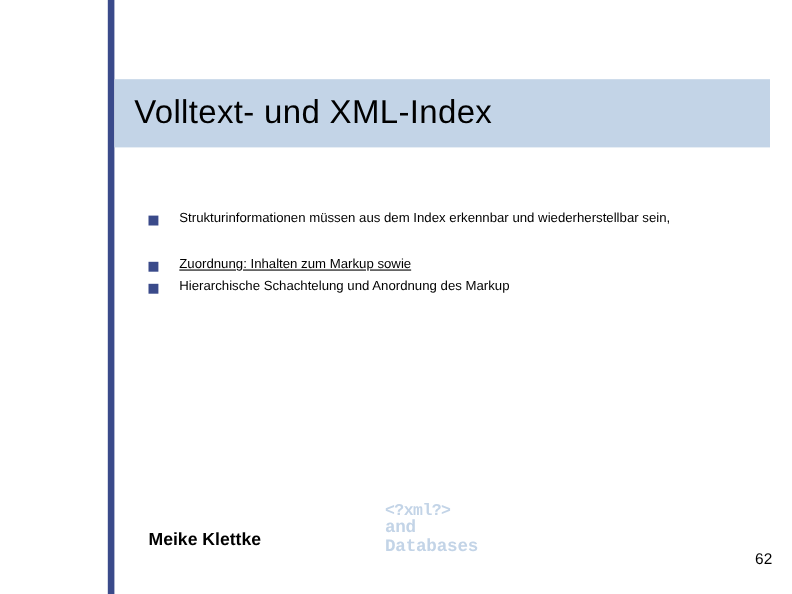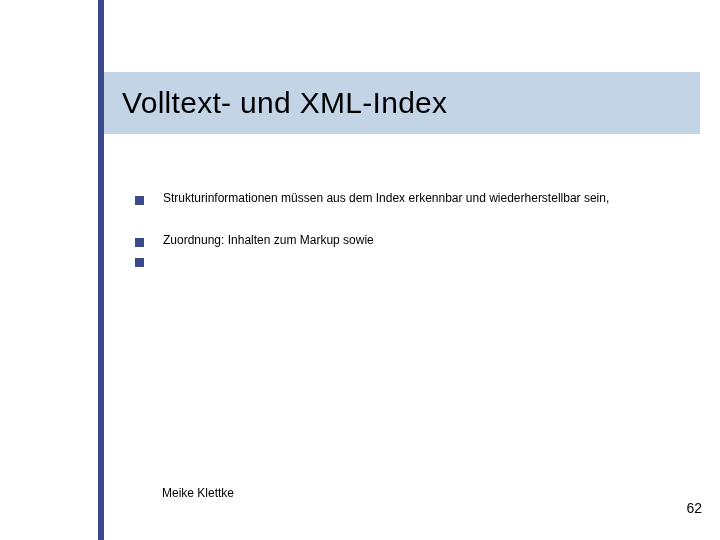--- a/index.html
+++ b/index.html
@@ -17,7 +17,7 @@
   .content { position: absolute; top: 190px; left: 135px; right: 55px; }
   .bullet-row { position: relative; padding-left: 28px; margin-bottom: 26px; font-size: 12px; line-height: 1.35; color: #000; }
   .bullet-marker { position: absolute; left: 0; top: 6px; width: 9px; height: 9px; background: #3a4a8a; }
-  .bullet-row.tight { margin-bottom: 4px; }
+  .bullet-row.tight { margin-bottom: 4px; text-decoration: underline; }
 
   
   .author { position: absolute; left: 135px; bottom: 40px; font-size: 12px; font-weight: 400; color: #000; margin-left: 27px; }

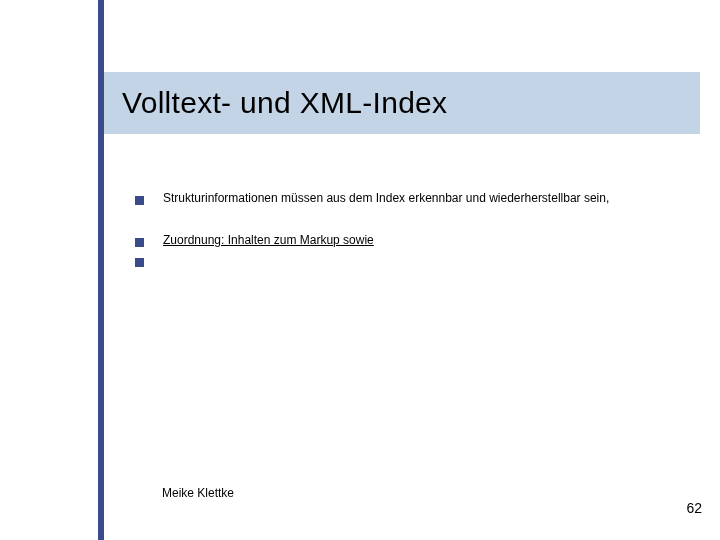--- a/index.html
+++ b/index.html
@@ -50,6 +50,7 @@
     </div>
     <div class="bullet-row">
       <span class="bullet-marker"></span>
+      <span>Hierarchische Schachtelung und Anordnung des Markup</span>
     </div>
   </div>
 

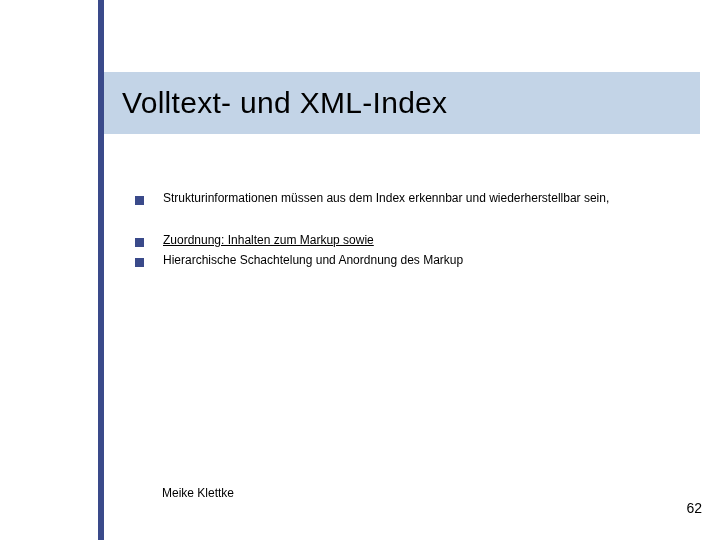--- a/index.html
+++ b/index.html
@@ -56,6 +56,11 @@
 
   <div class="author">Meike Klettke</div>
 
+  <div class="logo">
+    <div class="line1">&lt;?xml?&gt;</div>
+    <div class="line2">and</div>
+    <div class="line3">Databases</div>
+  </div>
 
   <div class="page-num">62</div>
 </div>

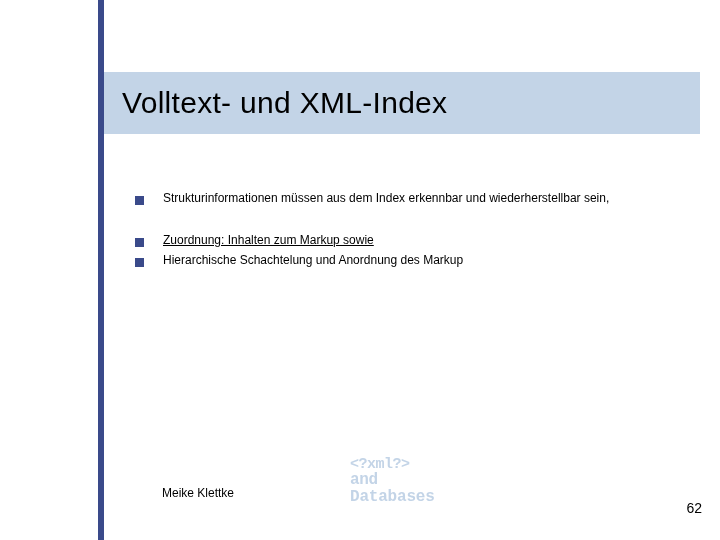--- a/index.html
+++ b/index.html
@@ -20,7 +20,7 @@
   .bullet-row.tight { margin-bottom: 4px; text-decoration: underline; }
 
   
-  .author { position: absolute; left: 135px; bottom: 40px; font-size: 12px; font-weight: 400; color: #000; margin-left: 27px; }
+  .author { position: absolute; left: 135px; bottom: 40px; font-size: 16px; font-weight: 700; color: #000; }
   .page-num { position: absolute; right: 18px; bottom: 24px; font-size: 14px; color: #000; }
 
   

